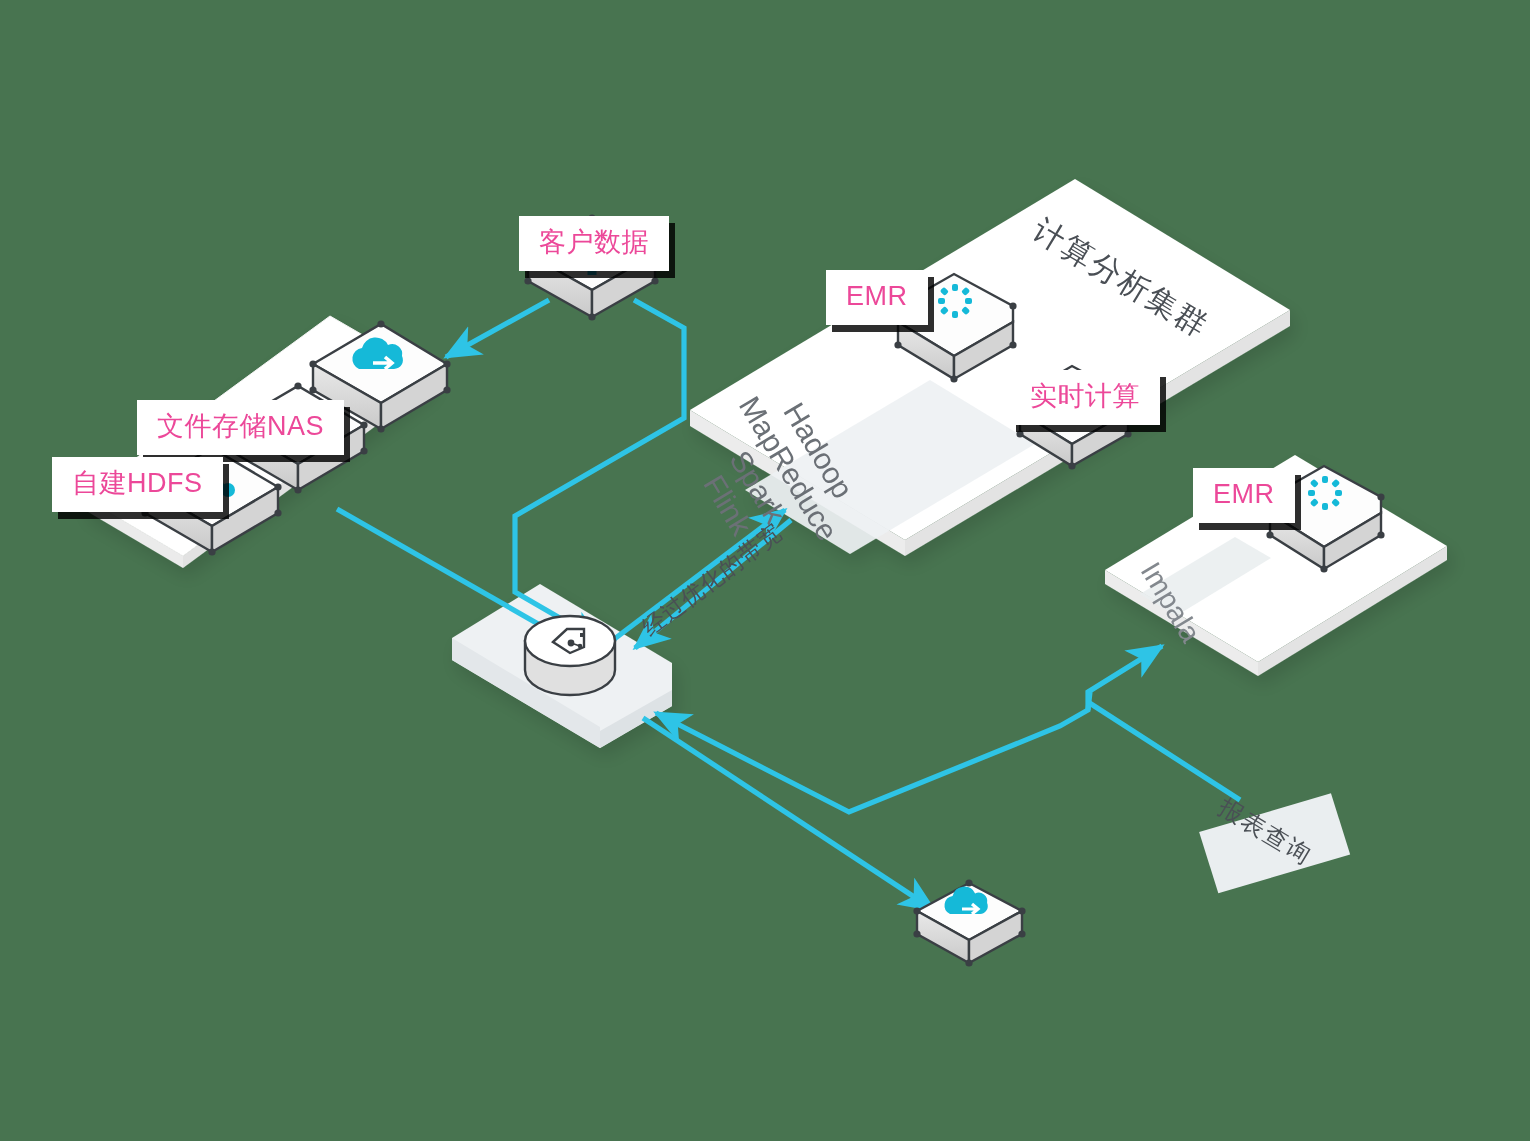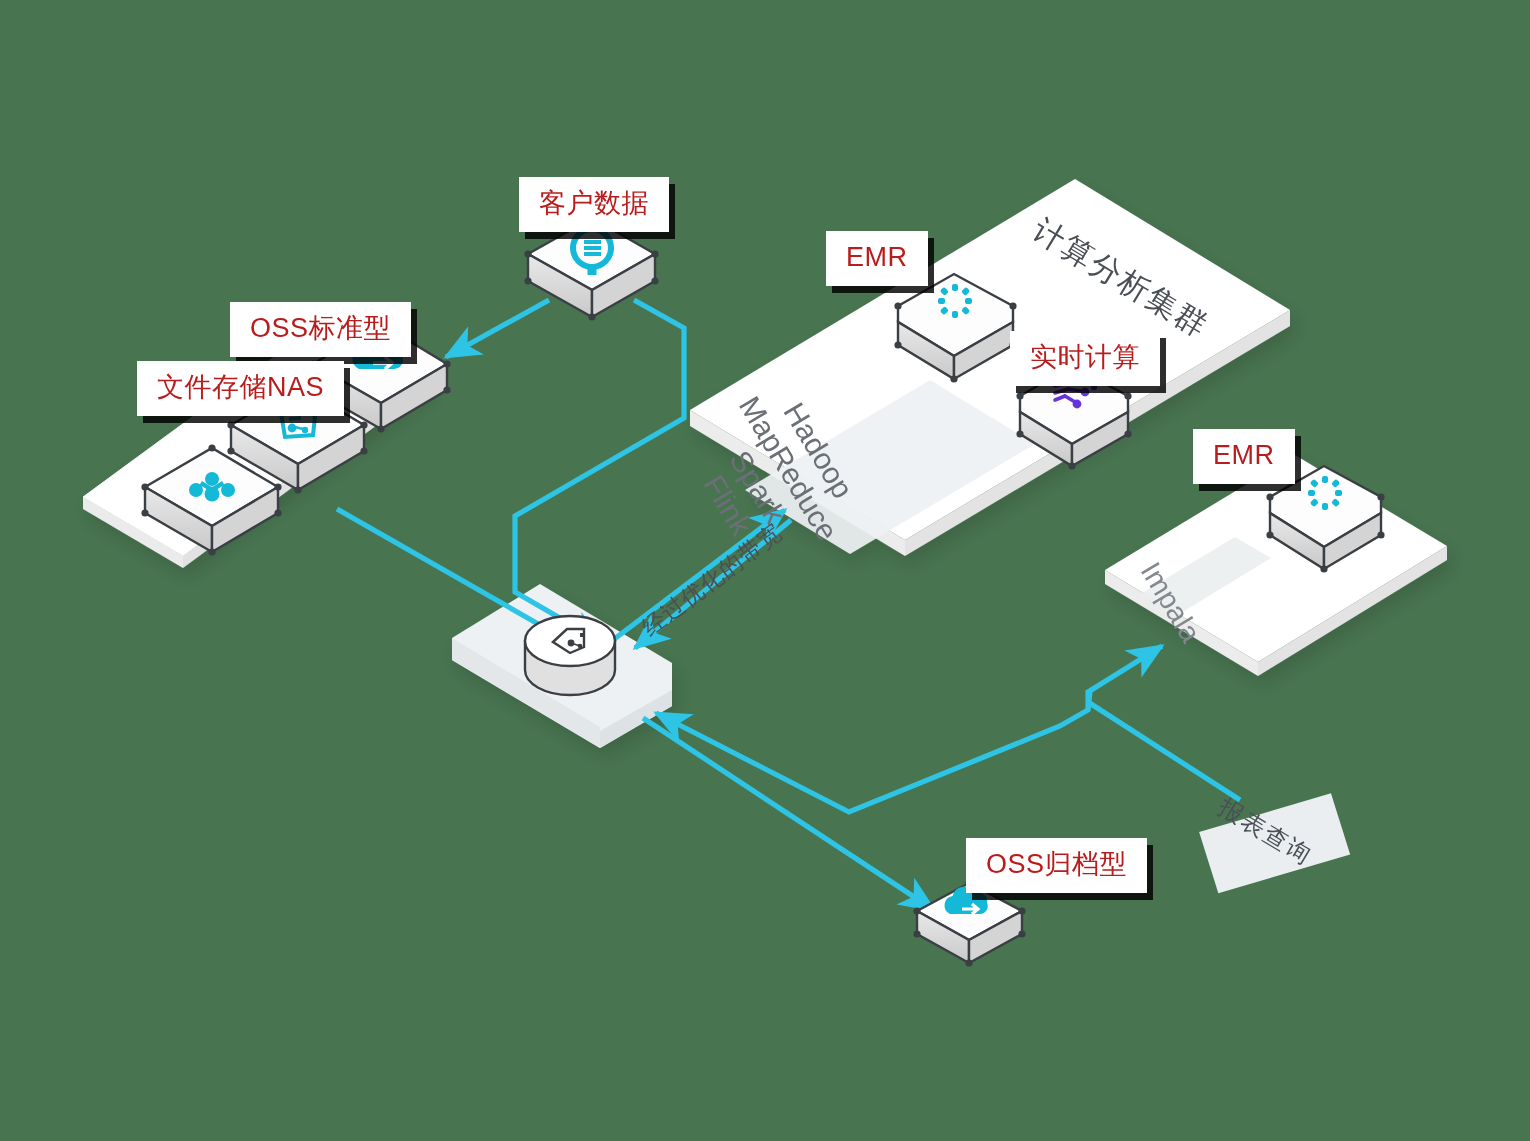--- a/index.html
+++ b/index.html
@@ -24,13 +24,14 @@
   .lbl {
     position: absolute;
     background: #ffffff;
-    color: #b91c1c;
+    color: #ec4899;
     font-size: 27px;
     line-height: 1;
     padding: 13px 20px 15px 20px;
     white-space: nowrap;
     box-shadow: 6px 7px 0 rgba(0,0,0,0.82);
     letter-spacing: 0.5px;
+    margin-top: 39px;
   }
   .plat-text {
     position: absolute;

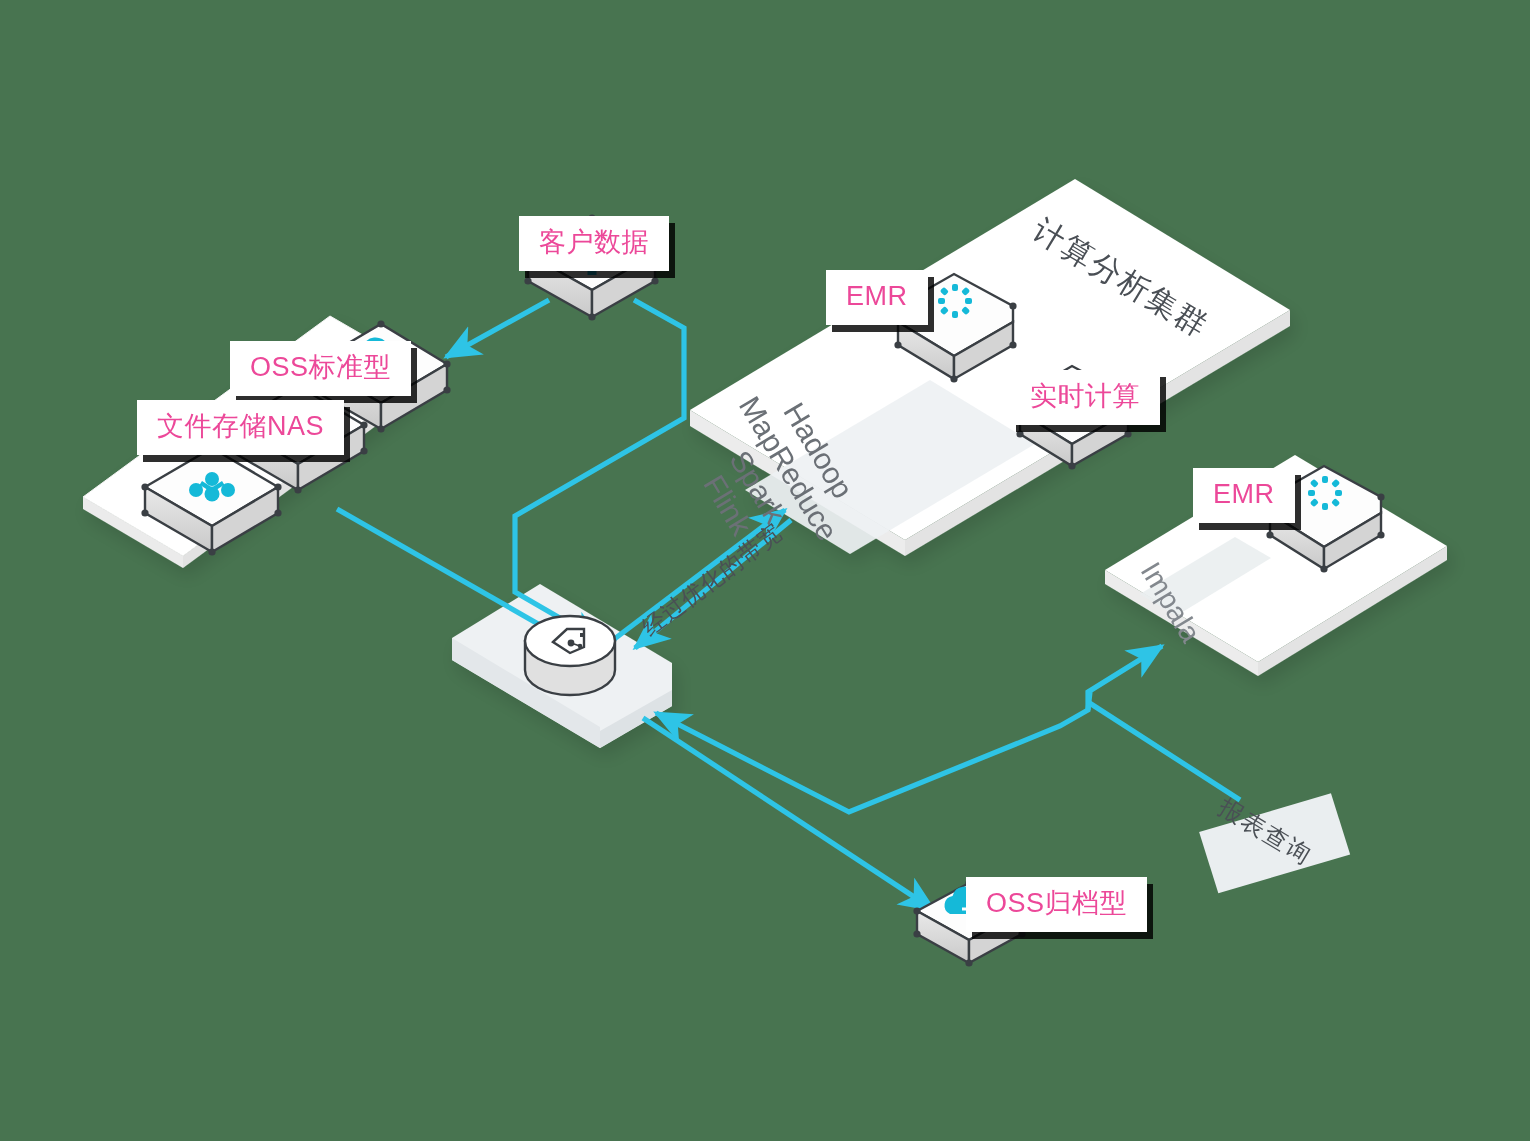--- a/index.html
+++ b/index.html
@@ -314,7 +314,6 @@
 
   <div class="lbl" style="left:519px; top:177px;">客户数据</div>
 
-  <div class="lbl" style="left:230px; top:302px;">OSS标准型</div>
 
   <div class="lbl" style="left:137px; top:361px;">文件存储NAS</div>
 

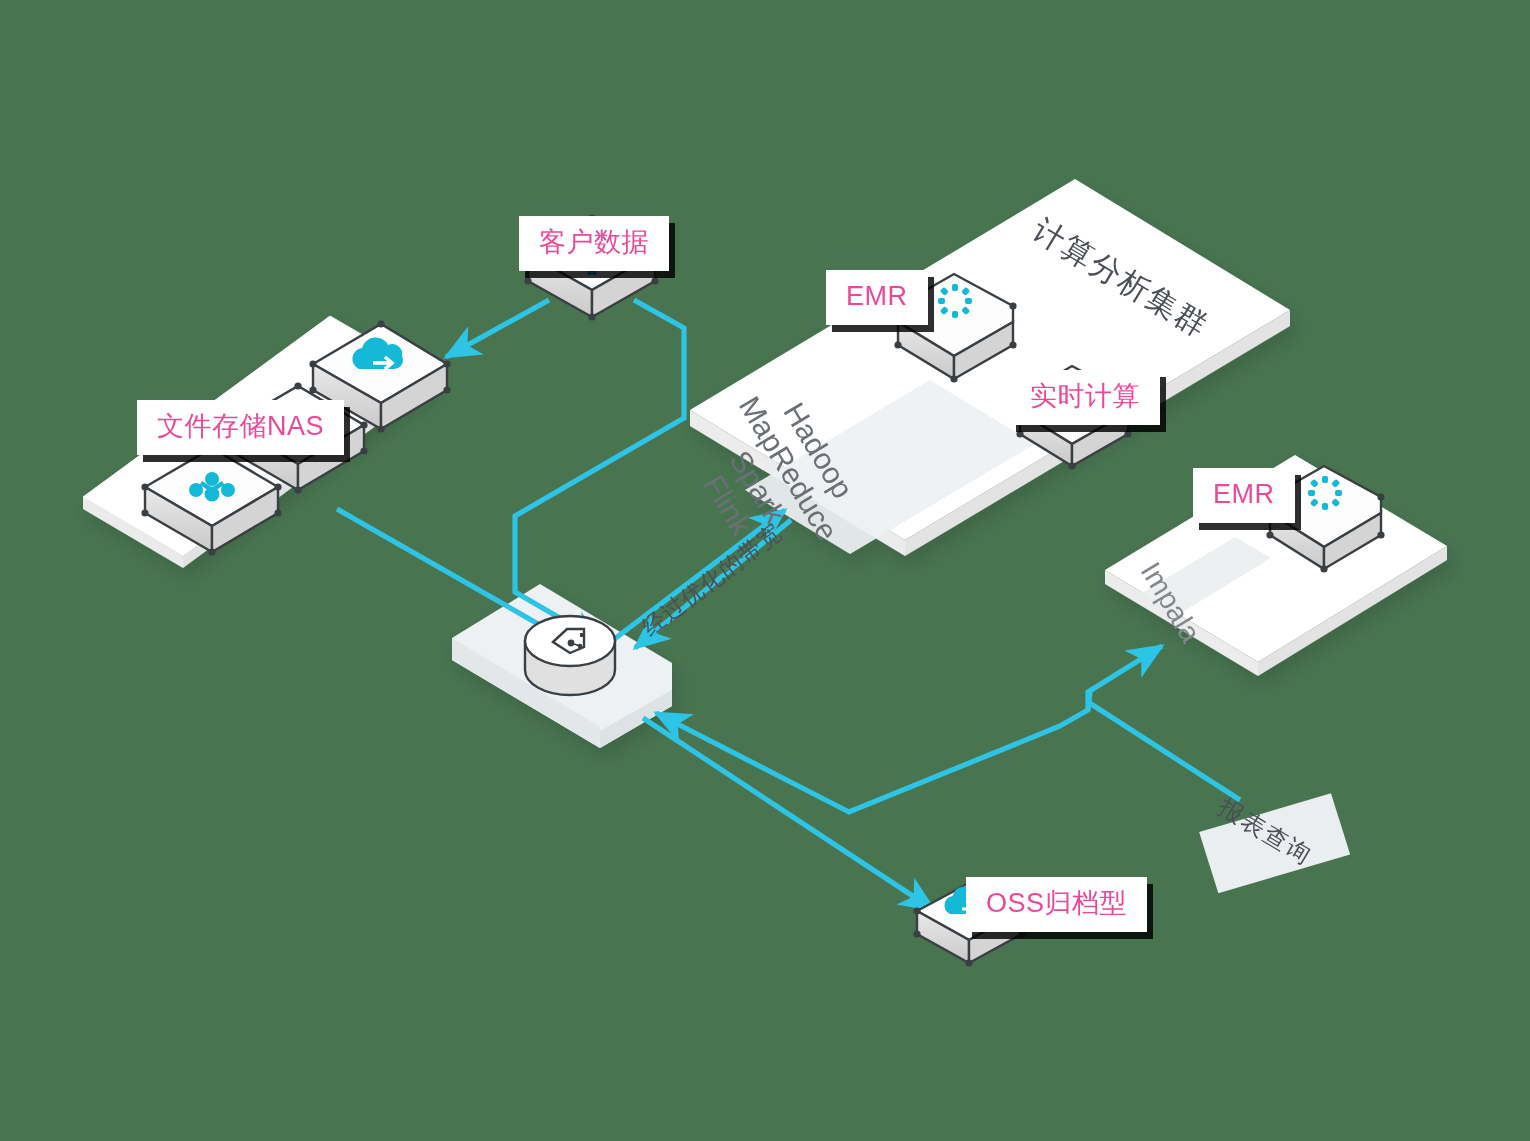--- a/index.html
+++ b/index.html
@@ -317,6 +317,7 @@
 
   <div class="lbl" style="left:137px; top:361px;">文件存储NAS</div>
 
+  <div class="lbl" style="left:52px; top:418px;">自建HDFS</div>
 
   <div class="lbl" style="left:826px; top:231px;">EMR</div>
 

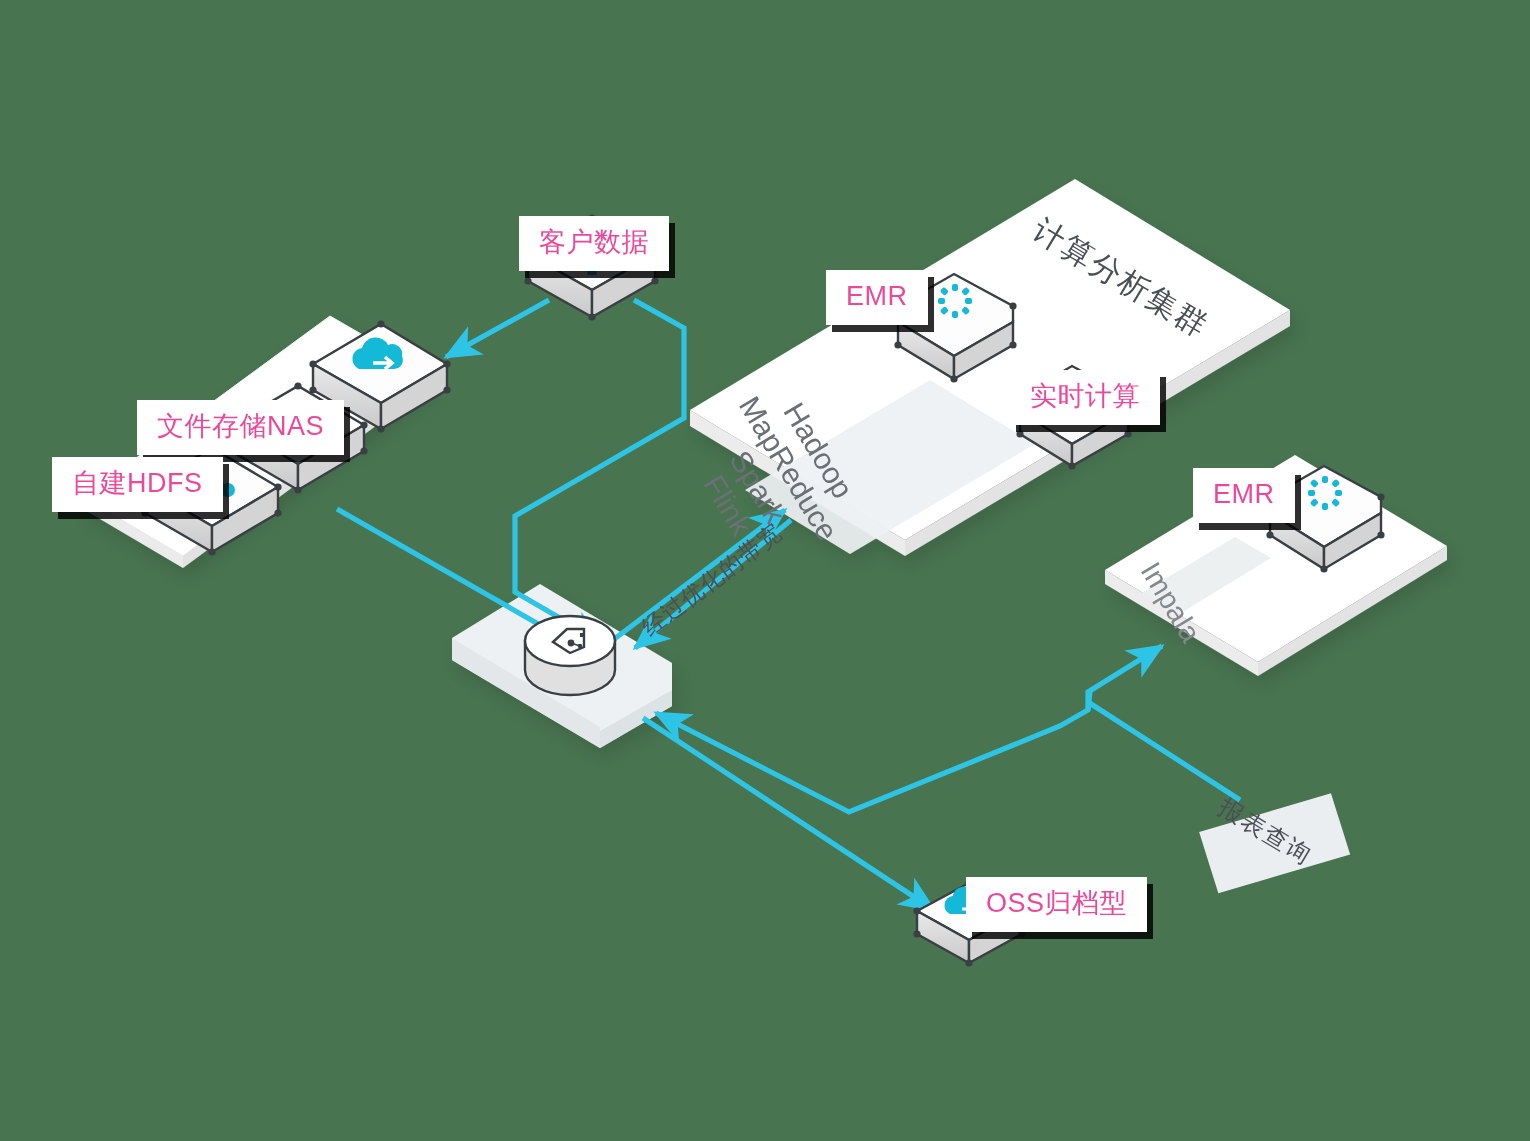--- a/index.html
+++ b/index.html
@@ -326,7 +326,6 @@
   <div class="lbl" style="left:1193px; top:429px;">EMR</div>
 
 
-  <div class="lbl" style="left:966px; top:838px;">OSS归档型</div>
 
 </div>
 

